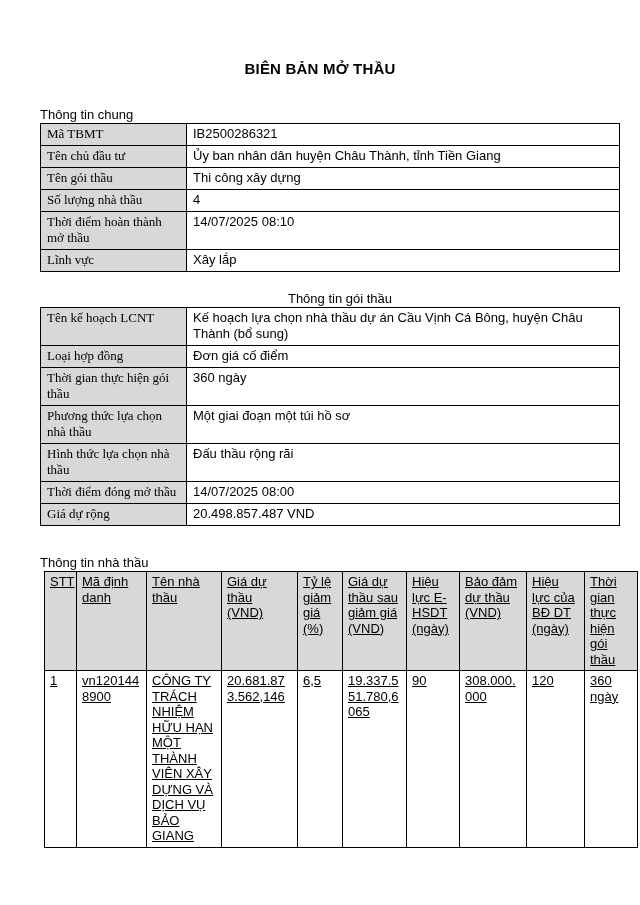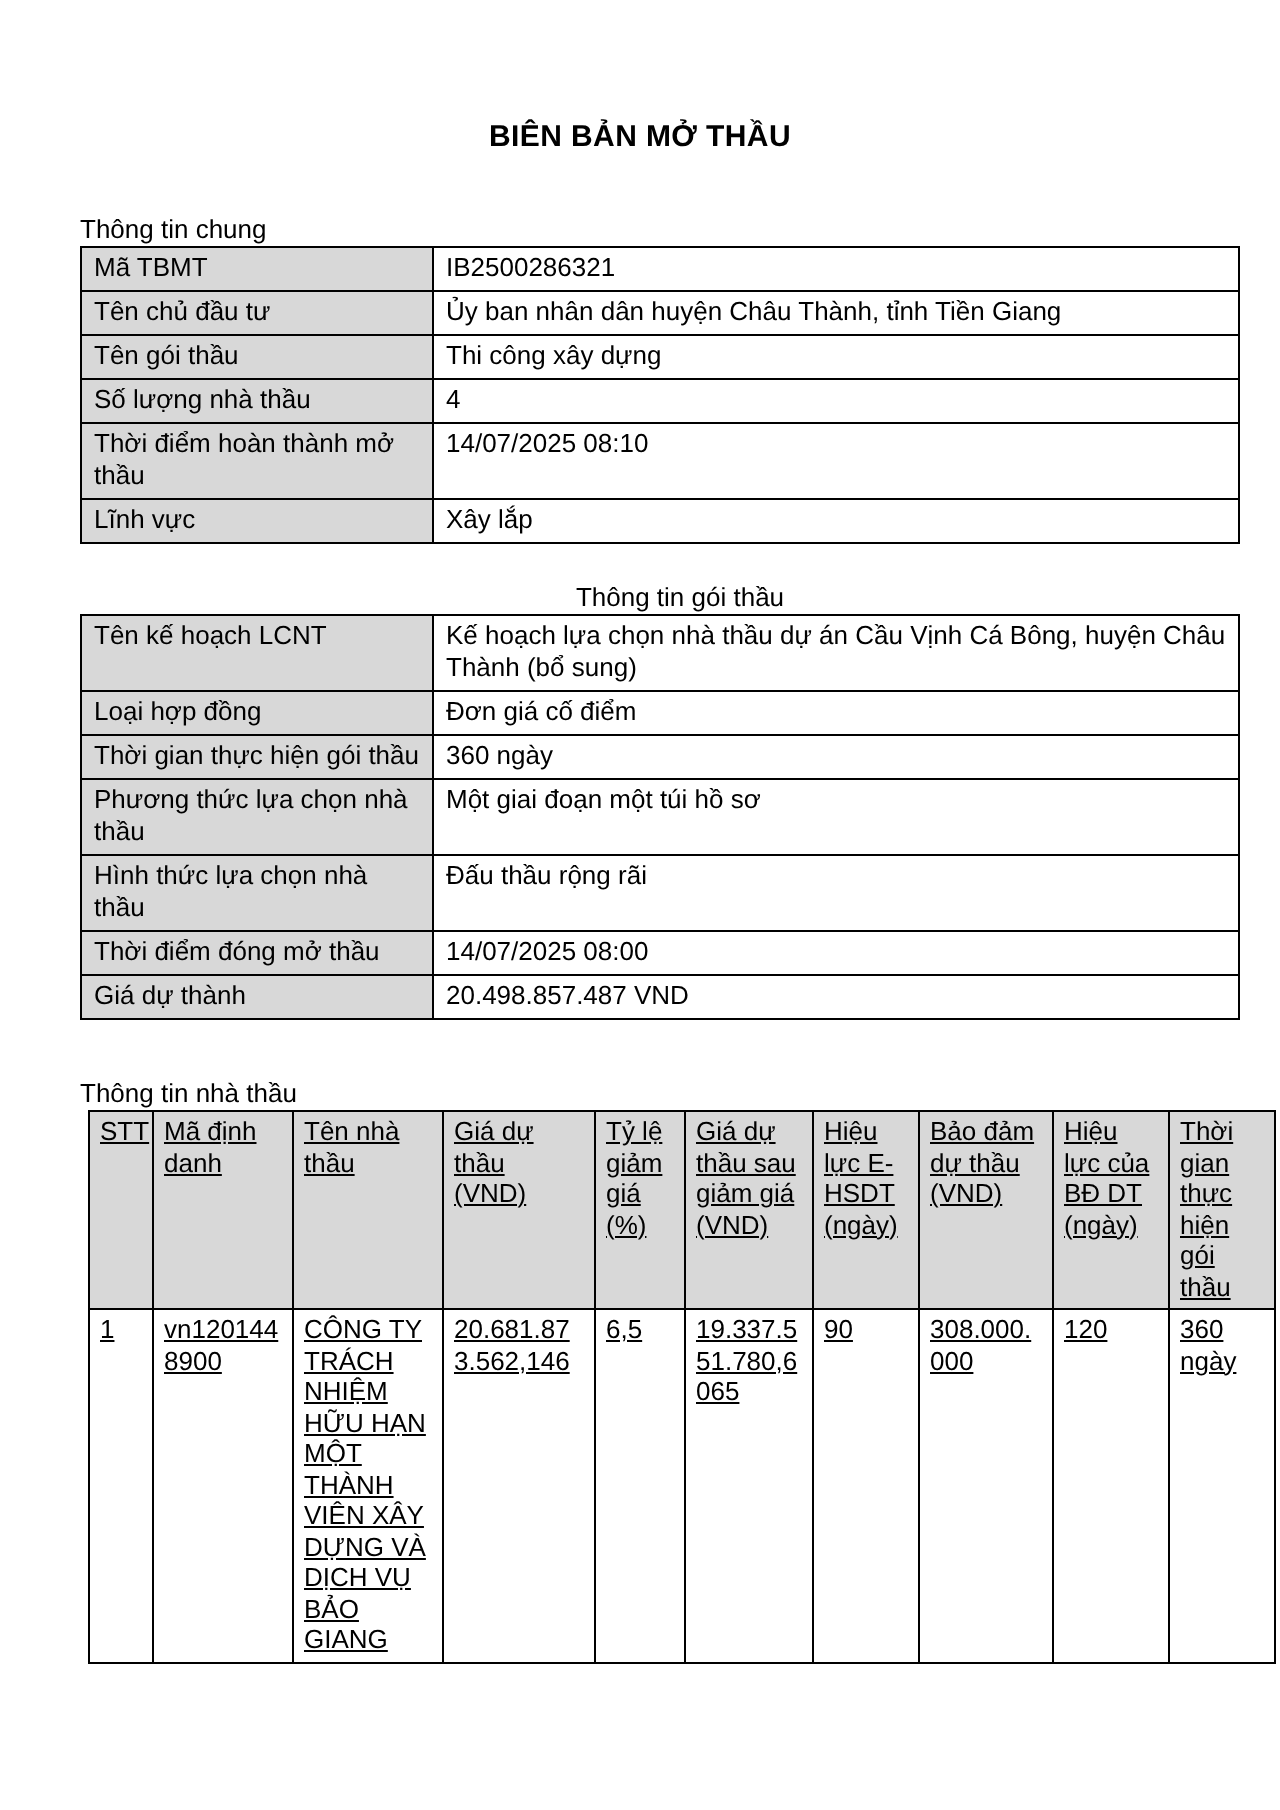--- a/index.html
+++ b/index.html
@@ -44,7 +44,7 @@
   
   .kv-table { width: 580px; margin-left: 40px; line-height: 16px; }
   .kv-table td { padding: 2px 6px 3px 6px; }
-  .kv-table .label-cell { background: #d8d8d8; width: 176px; }
+  .kv-table .label-cell { background: #d8d8d8; width: 146px; font-family: Liberation Serif, serif; }
   .kv-table .value-cell { background: #ffffff; }
 
   

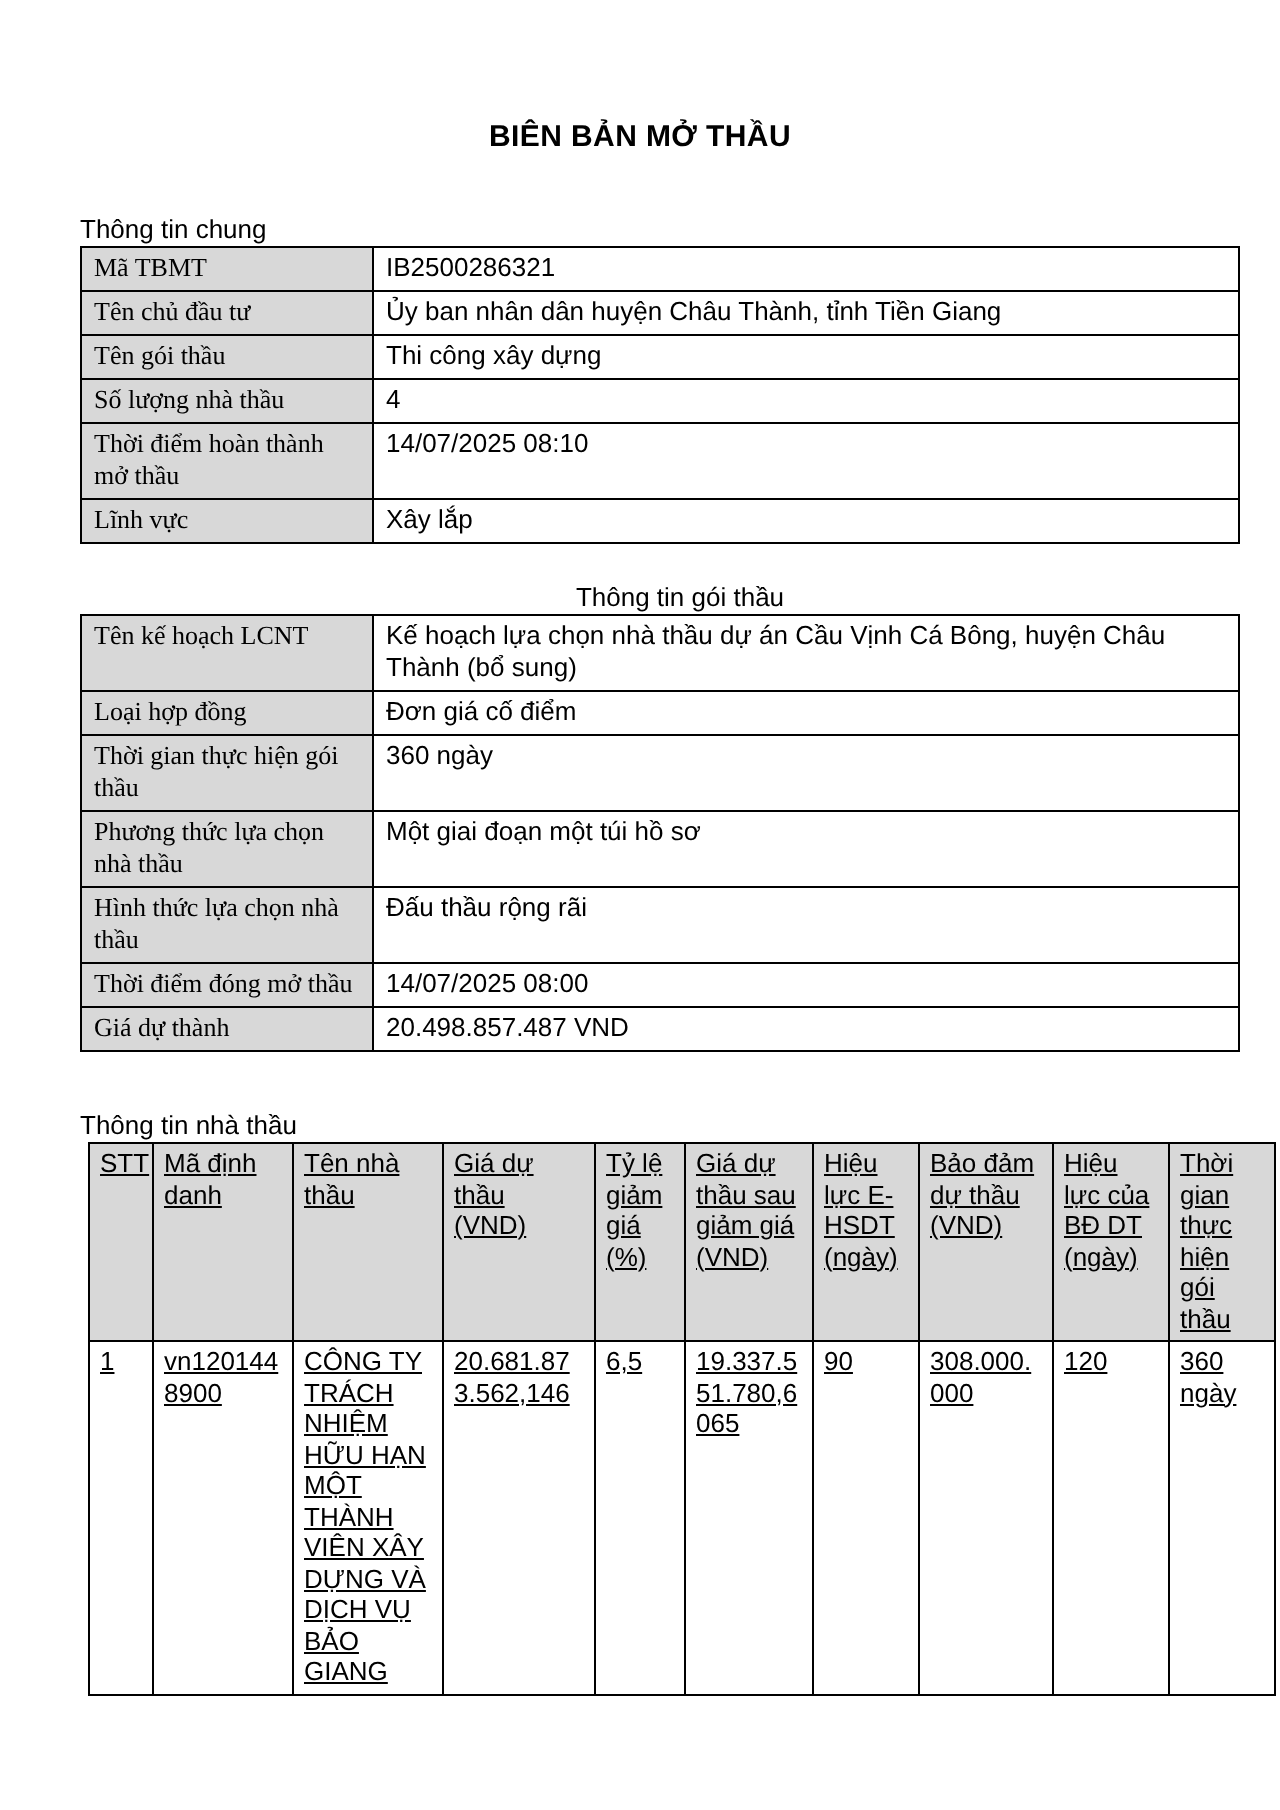--- a/index.html
+++ b/index.html
@@ -125,7 +125,7 @@
       <td class="value-cell">14/07/2025 08:00</td>
     </tr>
     <tr>
-      <td class="label-cell">Giá dự thành</td>
+      <td class="label-cell">Giá dự rộng</td>
       <td class="value-cell">20.498.857.487 VND</td>
     </tr>
   </tbody>

